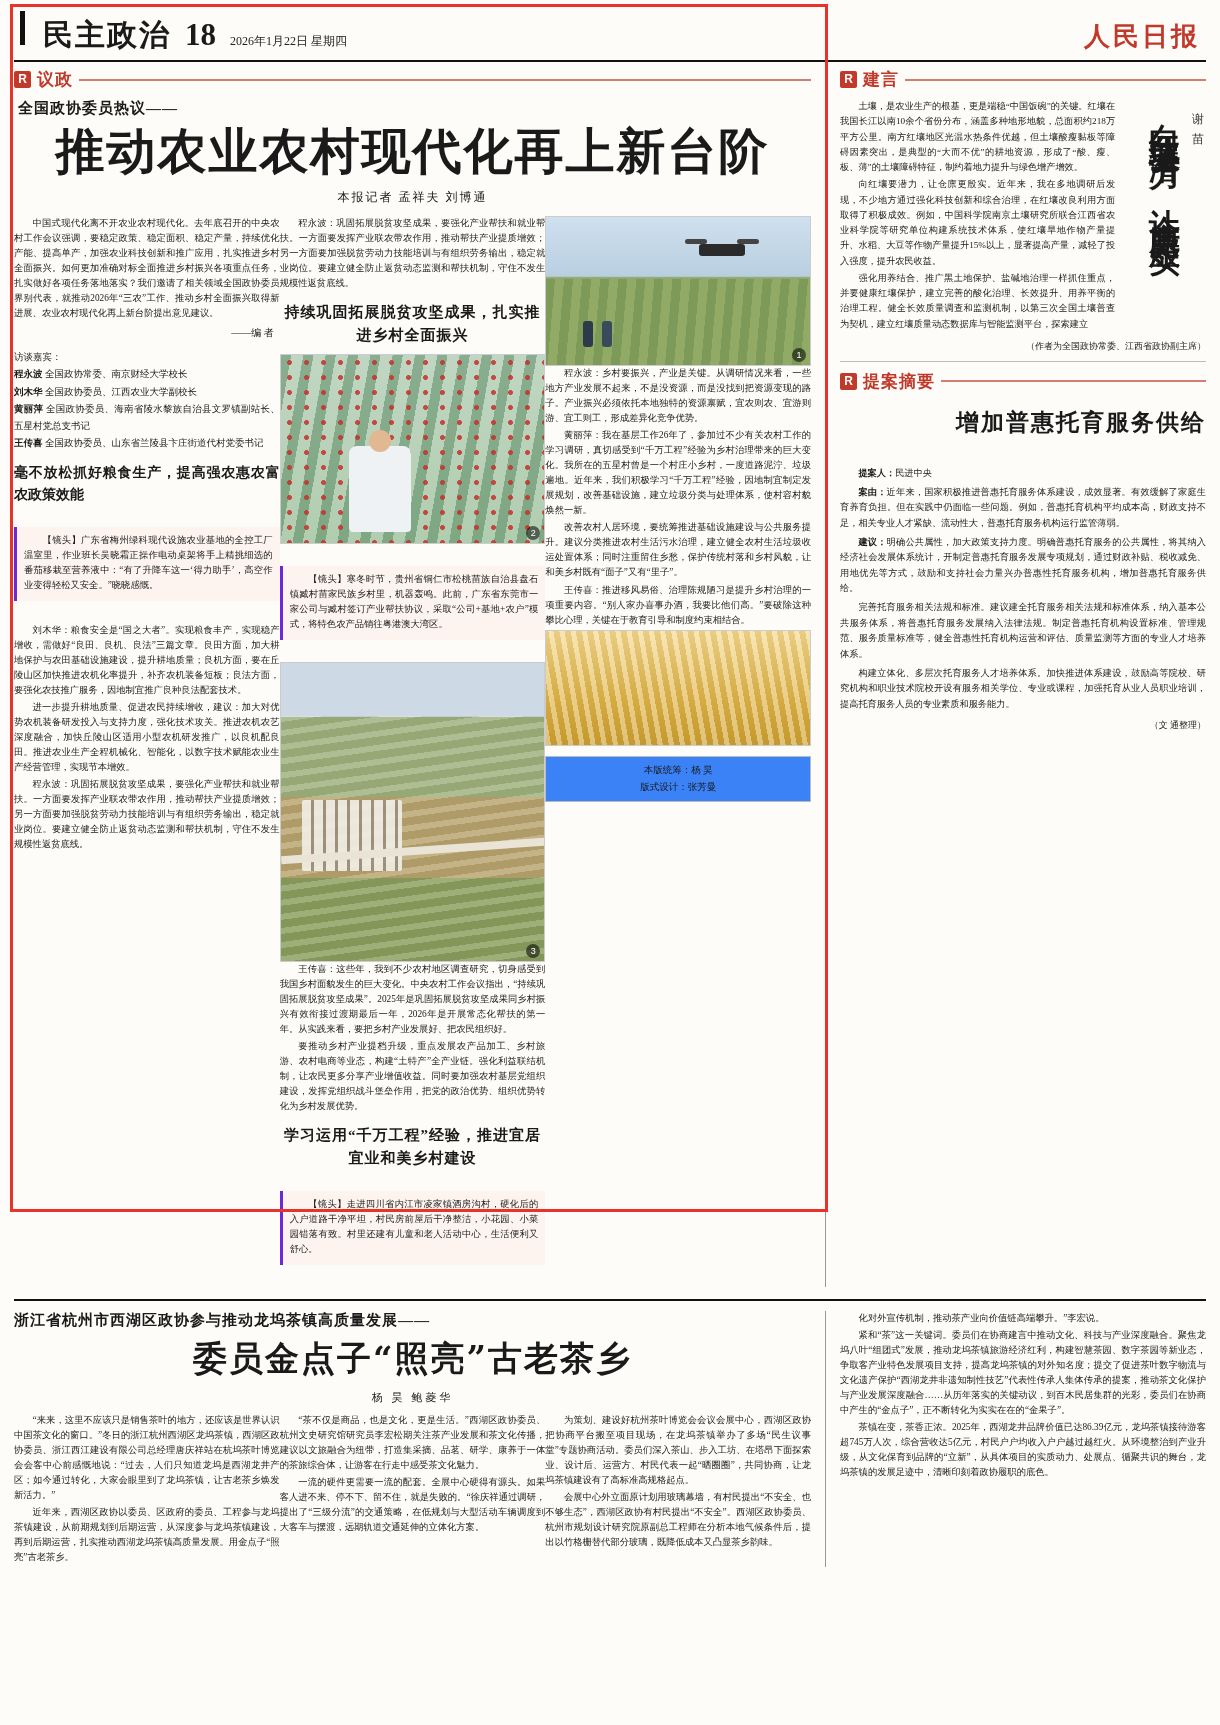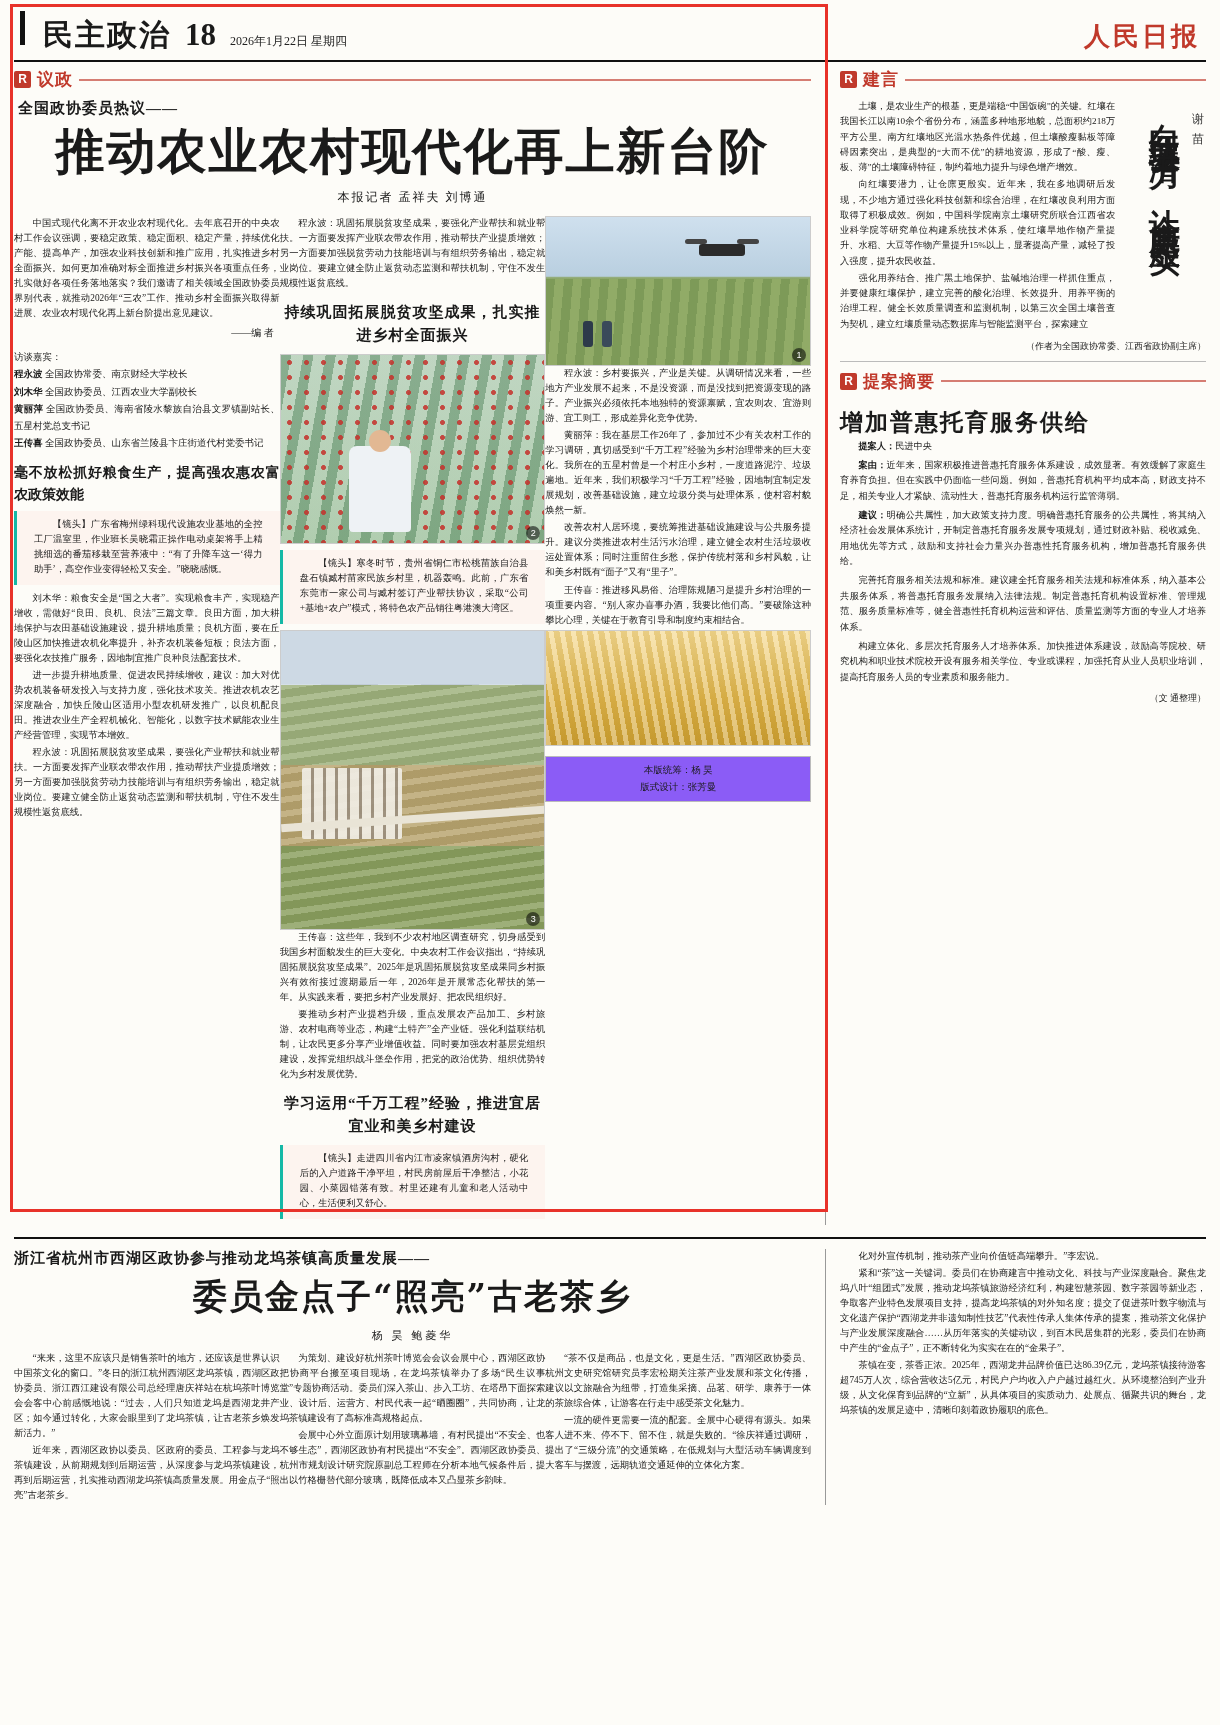--- a/index.html
+++ b/index.html
@@ -159,8 +159,8 @@
   .sign-right { text-align:right; font-size:9px; margin-top:6px; }
 
   .proposal-head {
-    font-size: 23px; font-weight:bold; text-align:left; letter-spacing:2px;
-    margin: 14px 0 1px;
+    font-size: 23px; font-weight:bold; text-align:right; letter-spacing:2px;
+    margin: 14px 0 28px;
   }
   .pz { font-size:9.2px; line-height:1.7; text-align:justify; }
   .pz p { text-indent:2em; margin-bottom:3px; }

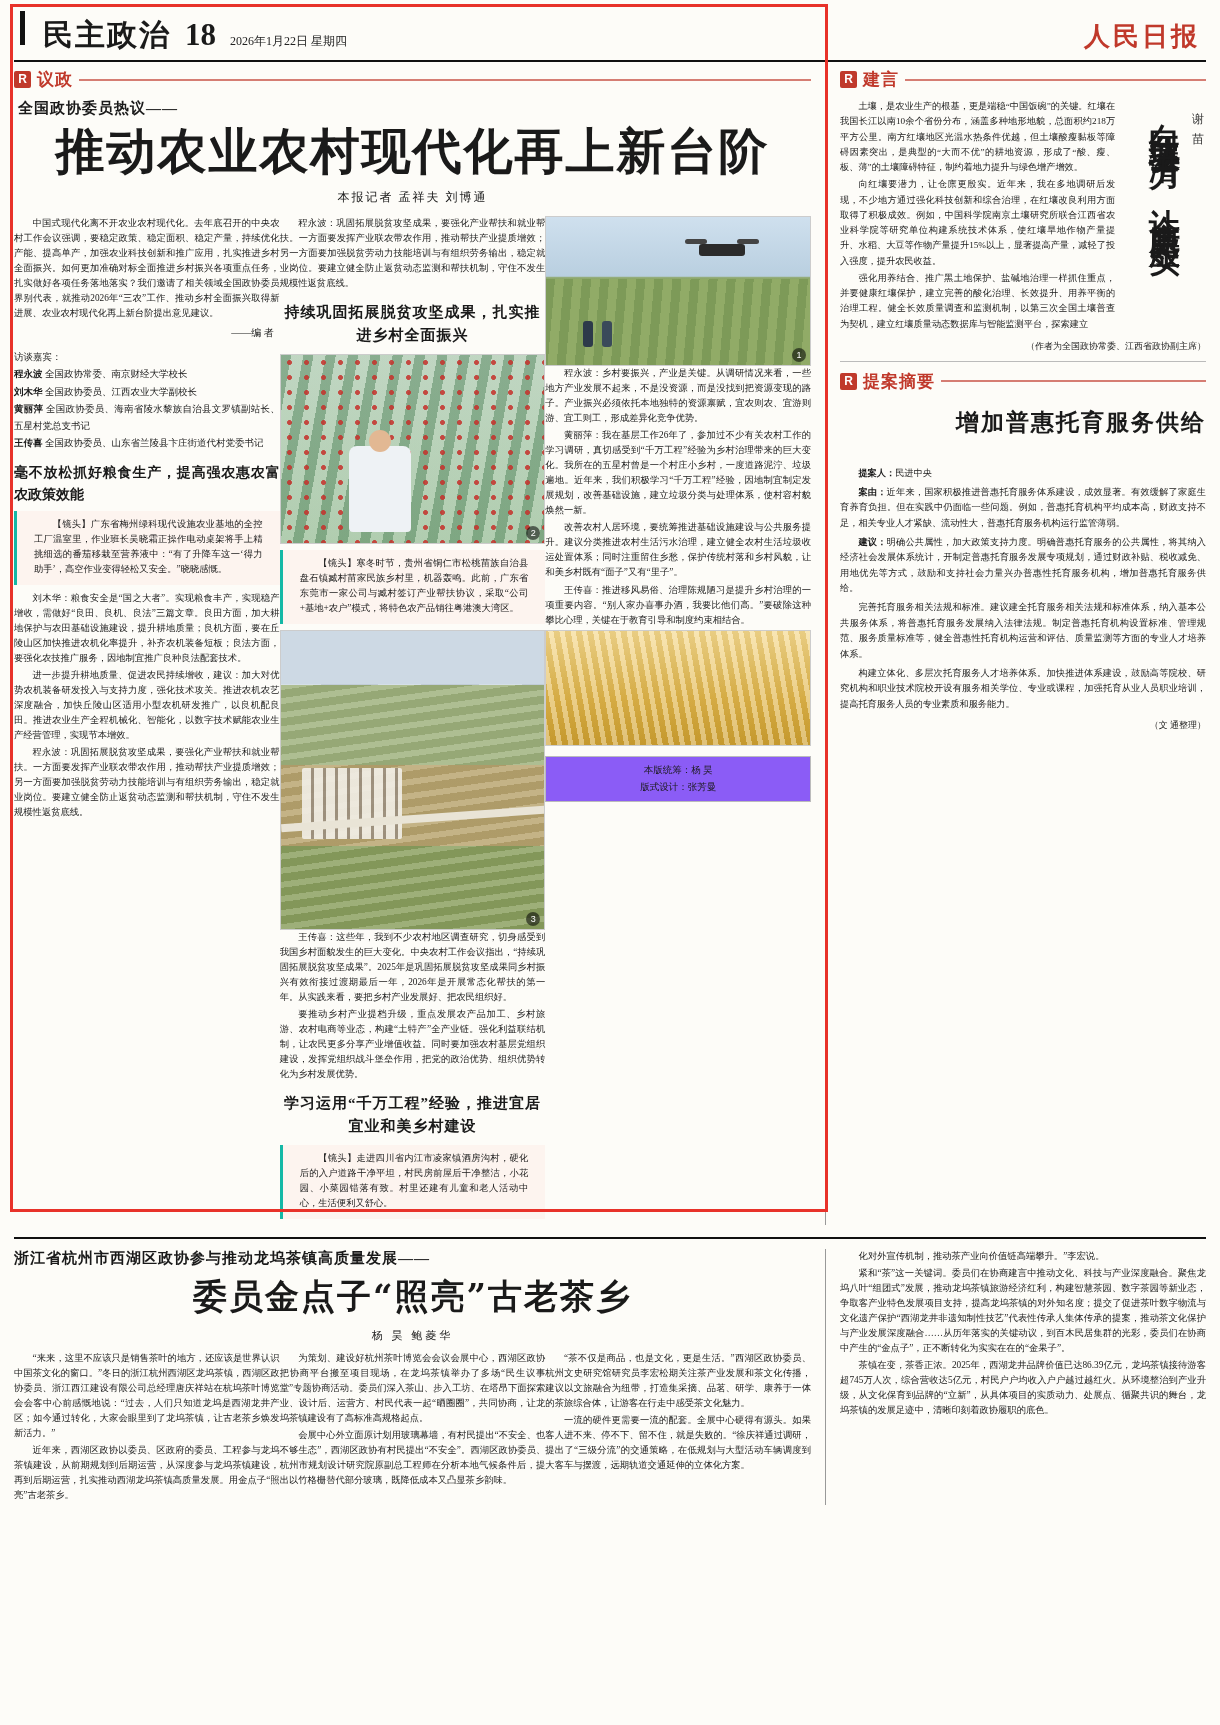--- a/index.html
+++ b/index.html
@@ -84,8 +84,8 @@
   .sub-h-left { font-size:14px; font-weight:bold; line-height:1.55; margin:10px 0 6px;}
   .mirror {
     font-size: 9.3px; line-height:1.6; text-align: justify;
-    background: #fdf4ef; border-left: 3px solid #14b8a6;
-    padding: 6px 17px; margin: 6px 0;
+    background: #fdf4ef; border-left: 3px solid #6d28d9;
+    padding: 6px 7px; margin: 22px 0;
   }
   .mirror p { text-indent: 2em; }
   .guest-list { font-size: 9.5px; line-height: 1.8; margin: 4px 0 8px; }

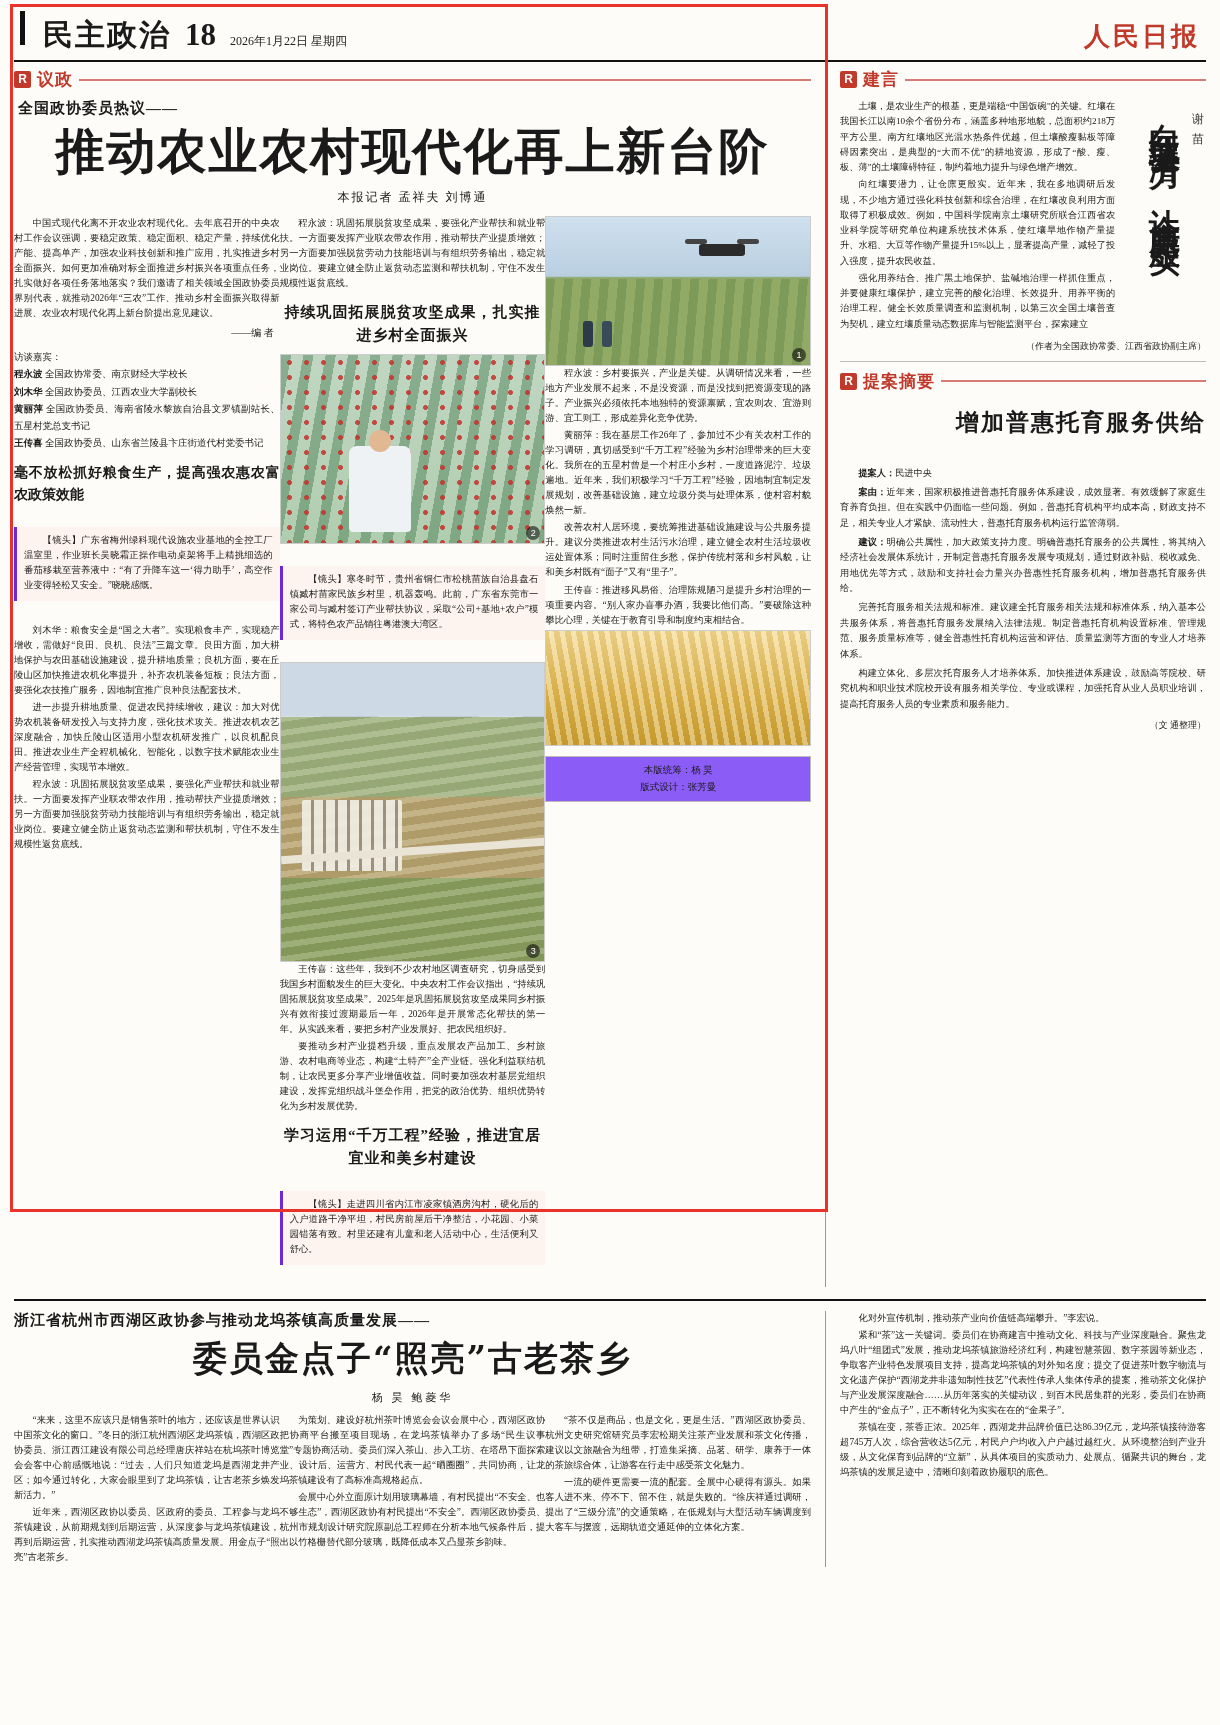--- a/index.html
+++ b/index.html
@@ -142,7 +142,7 @@
   .fig-caps .ln { text-align:right; }
 
   .credit-box { font-size:9.5px; line-height:1.8; text-align:center; margin-top:10px;
-      border:1px solid #bbb; padding:5px 20px; background:#8b5cf6; }
+      border:1px solid #bbb; padding:5px 20px; background:#3b82f6; }
 
   
   .rt-text { font-size: 9.2px; line-height:1.66; text-align:justify; }

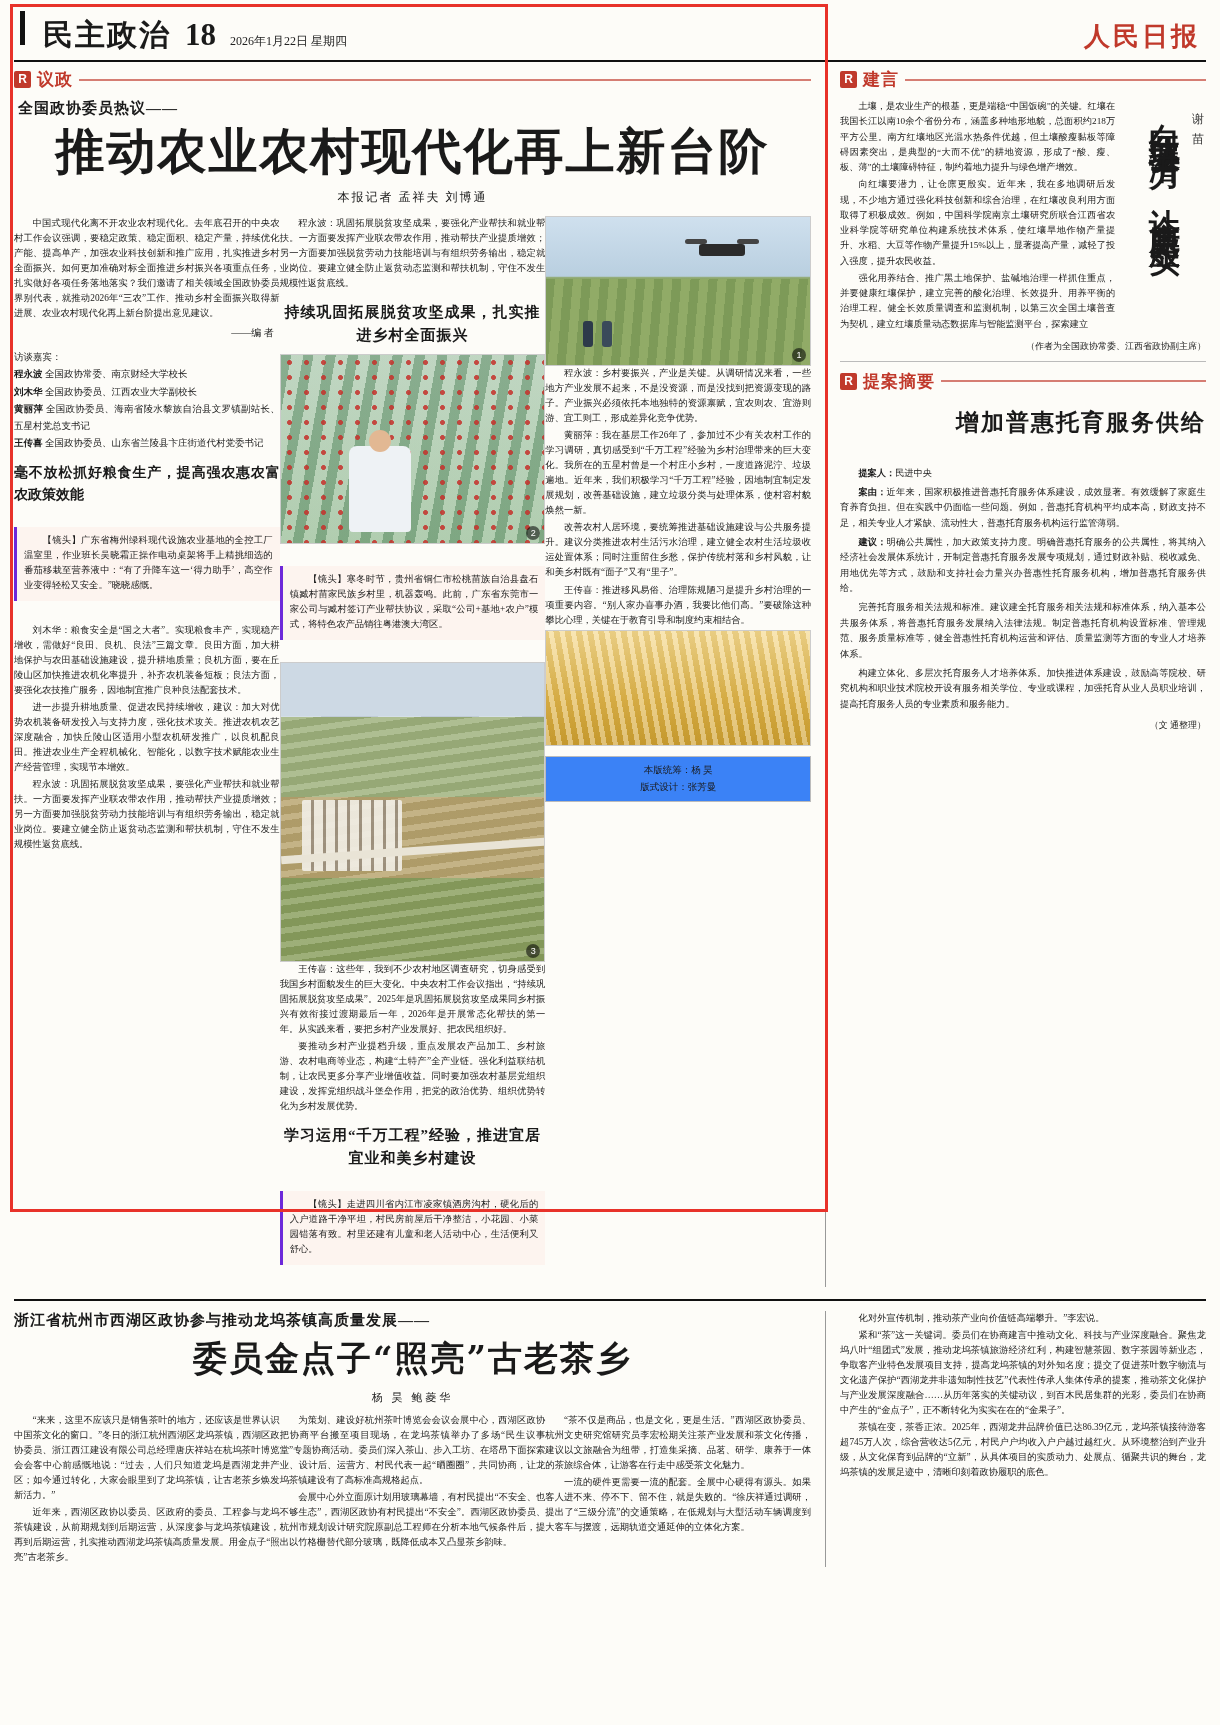--- a/index.html
+++ b/index.html
@@ -366,12 +366,12 @@
           <p>近年来，西湖区政协以委员、区政府的委员、工程参与龙坞茶镇建设，从前期规划到后期运营，从深度参与龙坞茶镇建设，再到后期运营，扎实推动西湖龙坞茶镇高质量发展。用金点子“照亮”古老茶乡。</p>
         </div>
         <div class="col">
+          <p>“茶不仅是商品，也是文化，更是生活。”西湖区政协委员、杭州文史研究馆研究员李宏松期关注茶产业发展和茶文化传播，建议以文旅融合为纽带，打造集采摘、品茗、研学、康养于一体的茶旅综合体，让游客在行走中感受茶文化魅力。</p>
+          <p>一流的硬件更需要一流的配套。全展中心硬得有源头。如果客人进不来、停不下、留不住，就是失败的。“徐庆祥通过调研，提出了“三级分流”的交通策略，在低规划与大型活动车辆调度到大客车与摆渡，远期轨道交通延伸的立体化方案。</p>
+        </div>
+        <div class="col">
           <p>为策划、建设好杭州茶叶博览会会议会展中心，西湖区政协把协商平台搬至项目现场，在龙坞茶镇举办了多场“民生议事堂”专题协商活动。委员们深入茶山、步入工坊、在塔昂下面探索业、设计后、运营方、村民代表一起“晒圈圈”，共同协商，让龙坞茶镇建设有了高标准高规格起点。</p>
           <p>会展中心外立面原计划用玻璃幕墙，有村民提出“不安全、也不够生态”，西湖区政协有村民提出“不安全”。西湖区政协委员、杭州市规划设计研究院原副总工程师在分析本地气候条件后，提出以竹格栅替代部分玻璃，既降低成本又凸显茶乡韵味。</p>
-        </div>
-        <div class="col">
-          <p>“茶不仅是商品，也是文化，更是生活。”西湖区政协委员、杭州文史研究馆研究员李宏松期关注茶产业发展和茶文化传播，建议以文旅融合为纽带，打造集采摘、品茗、研学、康养于一体的茶旅综合体，让游客在行走中感受茶文化魅力。</p>
-          <p>一流的硬件更需要一流的配套。全展中心硬得有源头。如果客人进不来、停不下、留不住，就是失败的。“徐庆祥通过调研，提出了“三级分流”的交通策略，在低规划与大型活动车辆调度到大客车与摆渡，远期轨道交通延伸的立体化方案。</p>
         </div>
       </div>
     </div>

